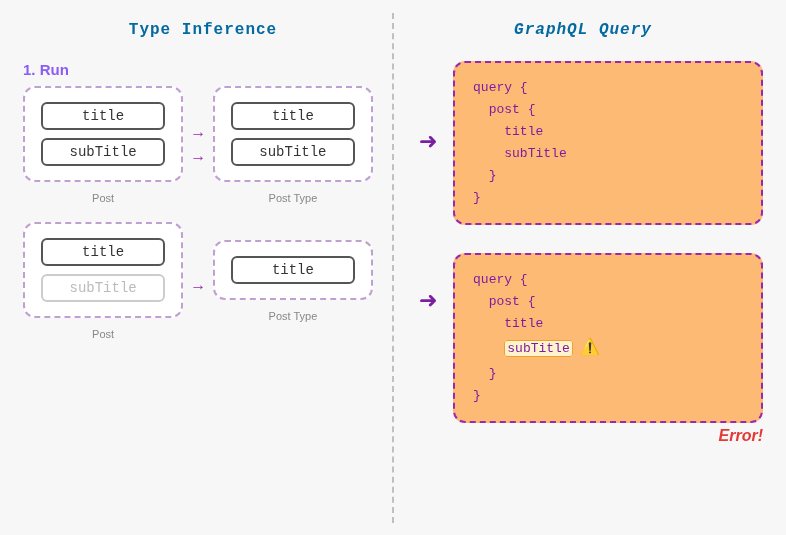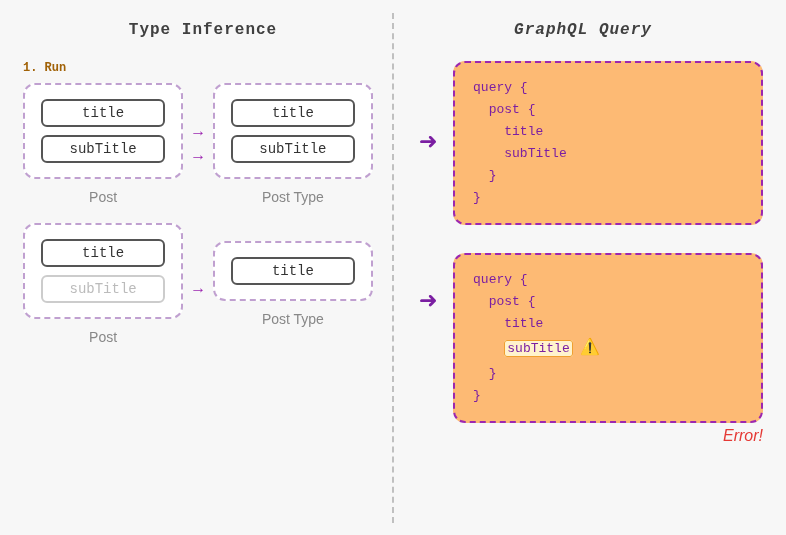--- a/index.html
+++ b/index.html
@@ -52,7 +52,7 @@
       font-family: 'Courier New', Courier, monospace;
       font-size: 16px;
       font-weight: bold;
-      color: #404040;
+      color: #0369a1;
       margin-bottom: 10px;
       letter-spacing: 1px;
     }

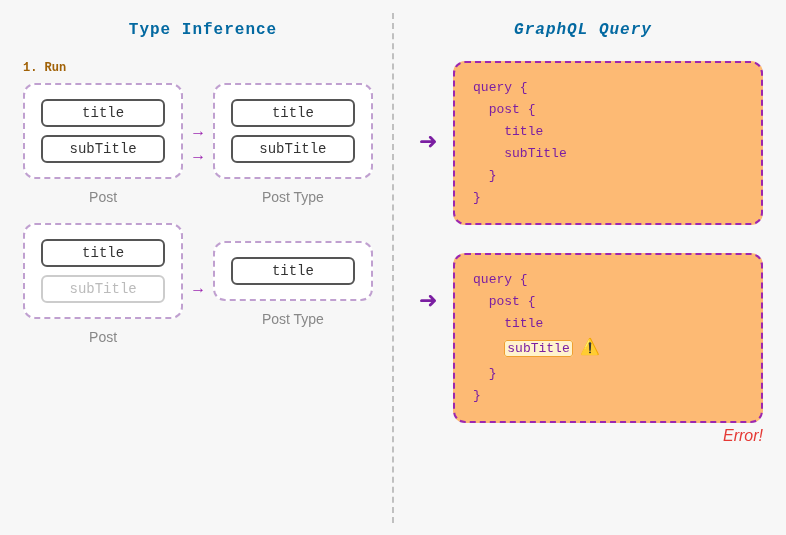--- a/index.html
+++ b/index.html
@@ -57,9 +57,9 @@
       letter-spacing: 1px;
     }
     .run-label {
-      font-family: Liberation Mono, monospace;
-      font-size: 12px;
-      color: #a16207;
+      font-family: Liberation Sans, sans-serif;
+      font-size: 15px;
+      color: #8b5cf6;
       margin-bottom: 8px;
       font-weight: bold;
     }

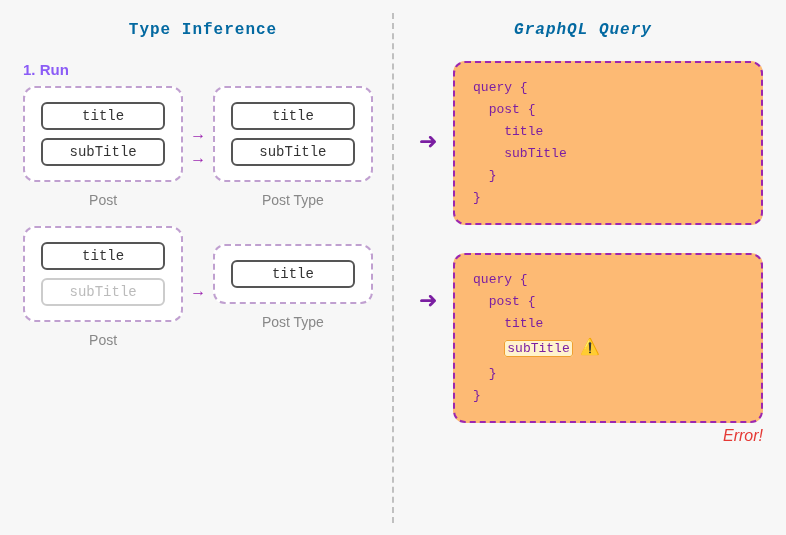--- a/index.html
+++ b/index.html
@@ -77,7 +77,7 @@
     }
     .diagram-box-label {
       text-align: center;
-      font-size: 14px;
+      font-size: 11px;
       color: #888;
       margin-top: 4px;
       font-family: Arial, sans-serif;

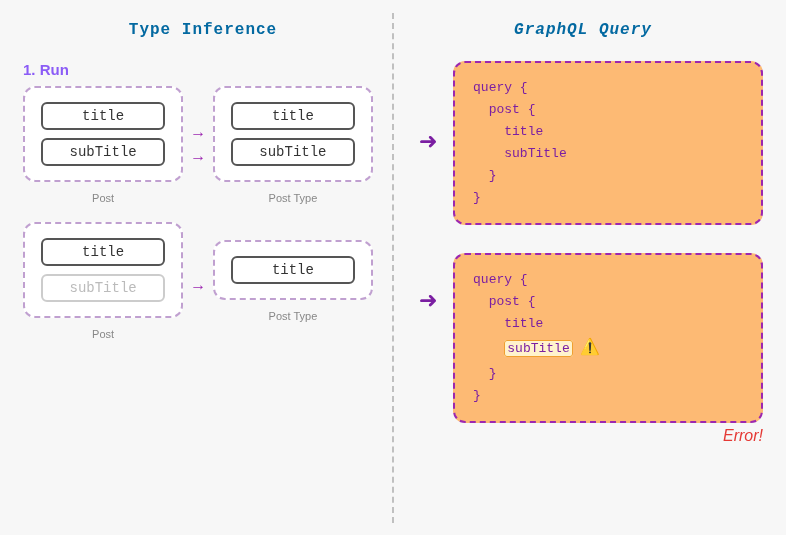--- a/index.html
+++ b/index.html
@@ -143,7 +143,7 @@
       color: #e53935;
       font-family: Arial, sans-serif;
       font-size: 16px;
-      font-weight: normal;
+      font-weight: bold;
       font-style: italic;
       text-align: right;
       margin-top: 4px;

